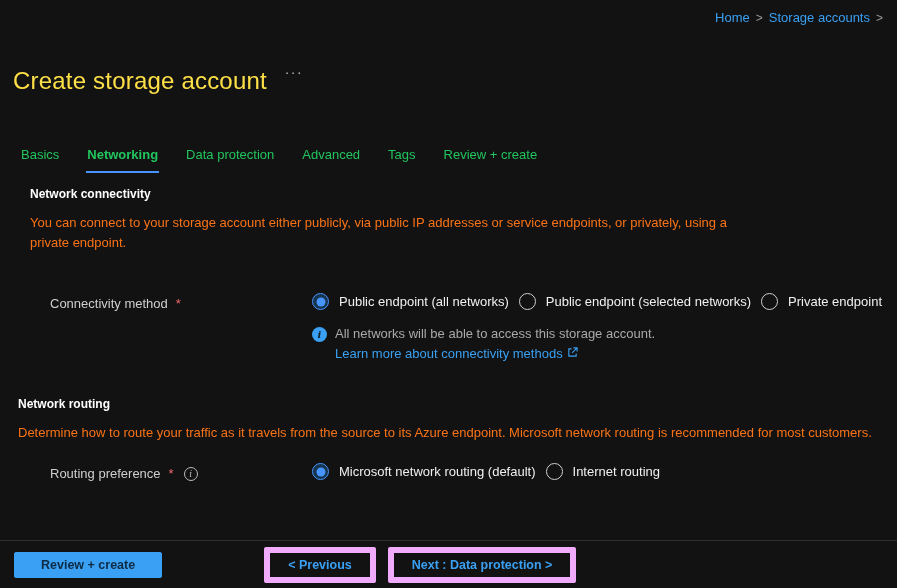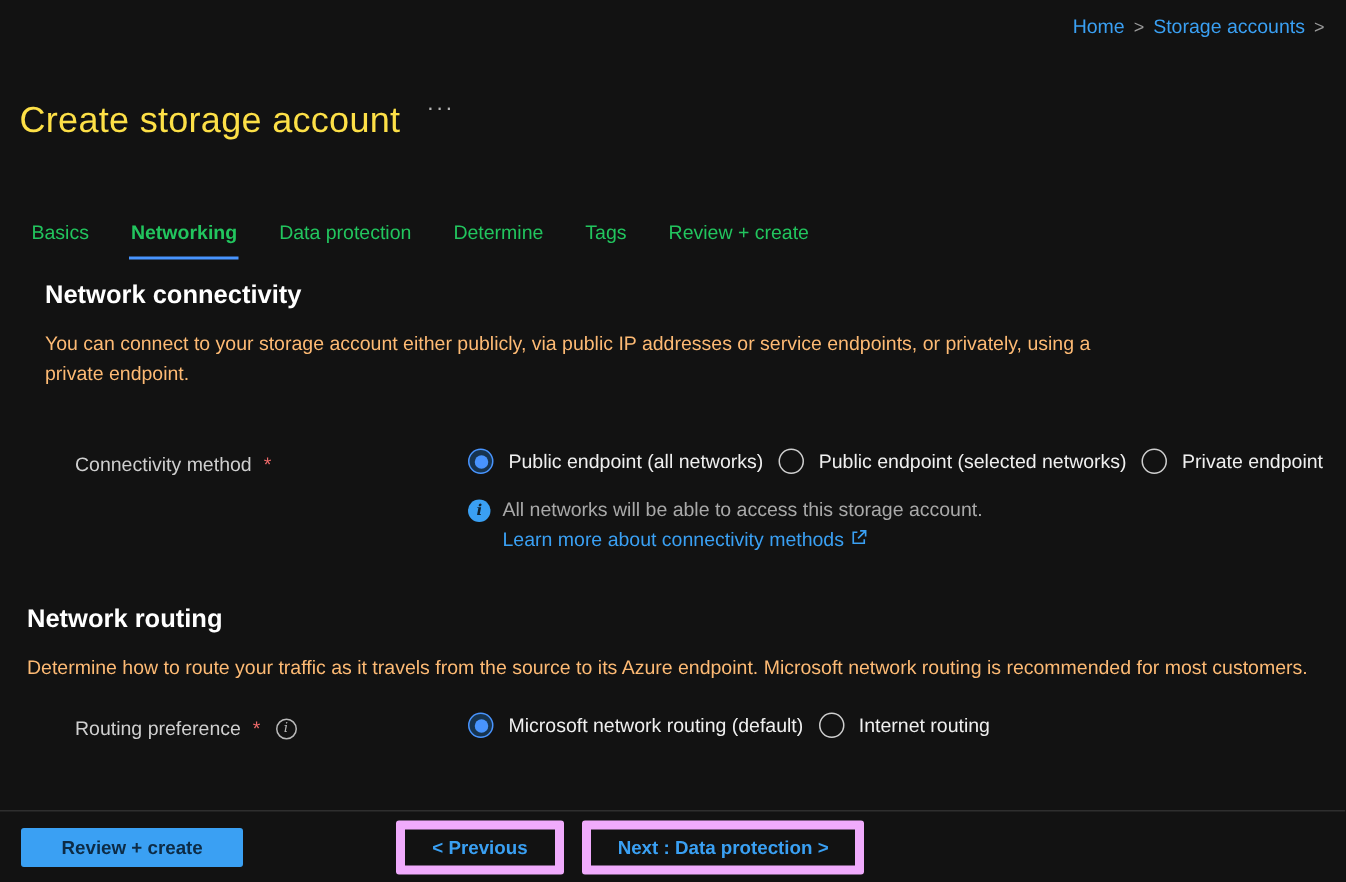--- a/index.html
+++ b/index.html
@@ -102,7 +102,7 @@
   <div class="tab">Basics</div>
   <div class="tab active">Networking</div>
   <div class="tab">Data protection</div>
-  <div class="tab">Determine</div>
+  <div class="tab">Advanced</div>
   <div class="tab">Tags</div>
   <div class="tab">Review + create</div>
 </div>

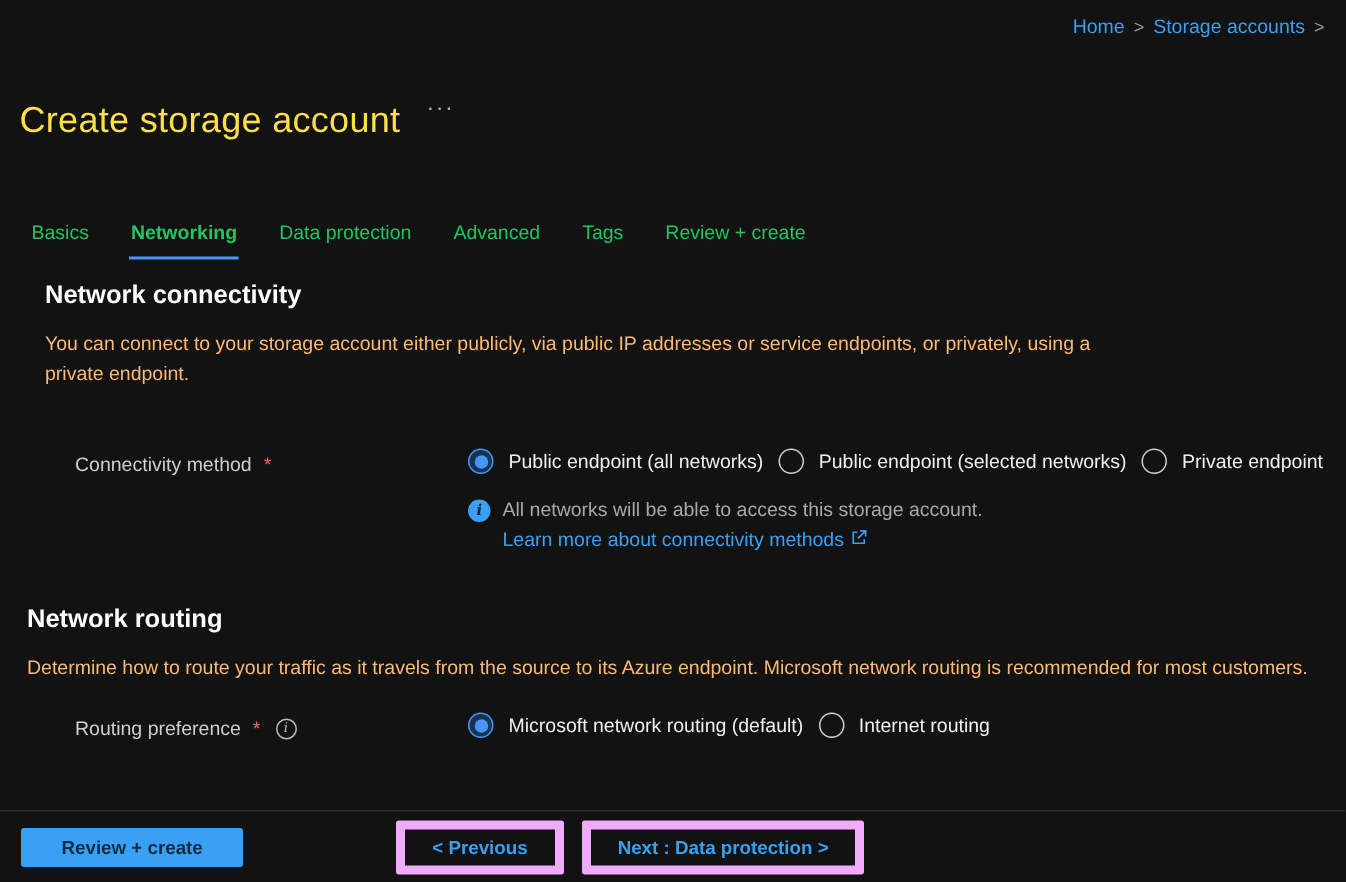--- a/index.html
+++ b/index.html
@@ -27,7 +27,7 @@
   
   .section-1 { padding:14px 14px 0 30px; }
   .section-2 { padding:14px 14px 0 18px; }
-  .section-heading { color:#ffffff; font-weight:bold; font-size:17px; margin-bottom:12px; }
+  .section-heading { color:#ffffff; font-weight:bold; font-size:12px; margin-bottom:12px; }
   .section-desc { color:#fdba74; line-height:1.55; }
   .desc-narrow { max-width:712px; }
   

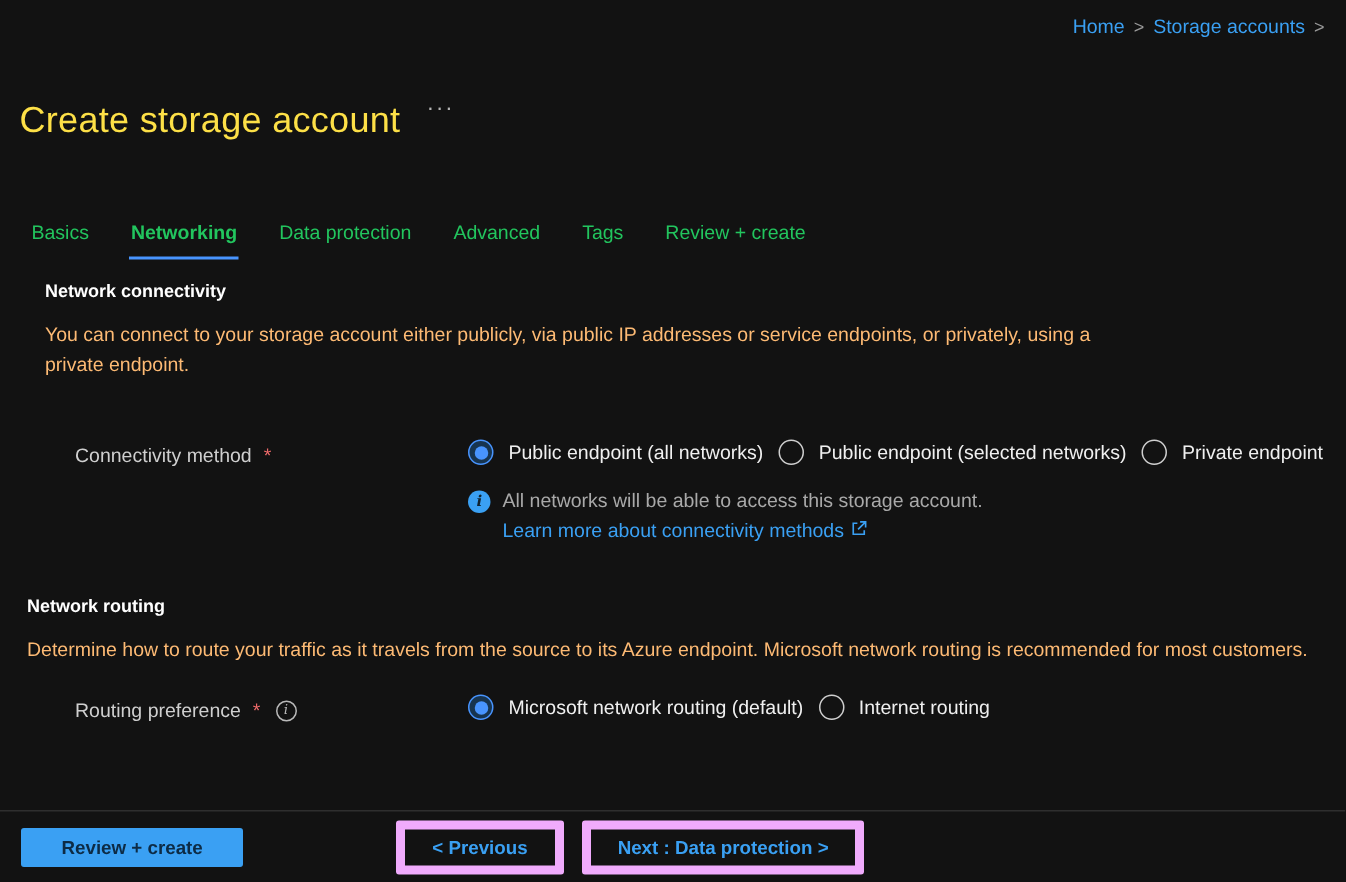--- a/index.html
+++ b/index.html
@@ -28,7 +28,7 @@
   .section-1 { padding:14px 14px 0 30px; }
   .section-2 { padding:14px 14px 0 18px; }
   .section-heading { color:#ffffff; font-weight:bold; font-size:12px; margin-bottom:12px; }
-  .section-desc { color:#fdba74; line-height:1.55; }
+  .section-desc { color:#f97316; line-height:1.55; }
   .desc-narrow { max-width:712px; }
   
   .form-row { display:flex; margin-top:26px; }

